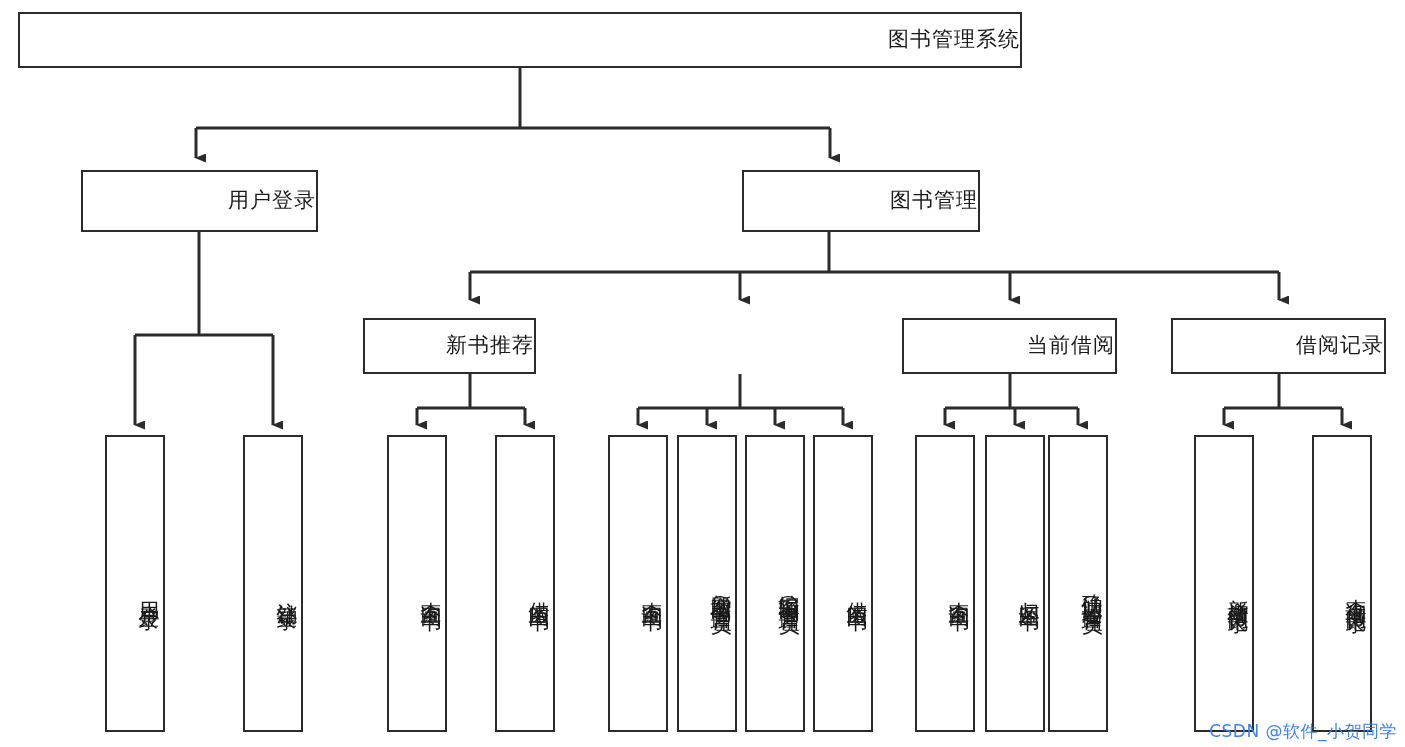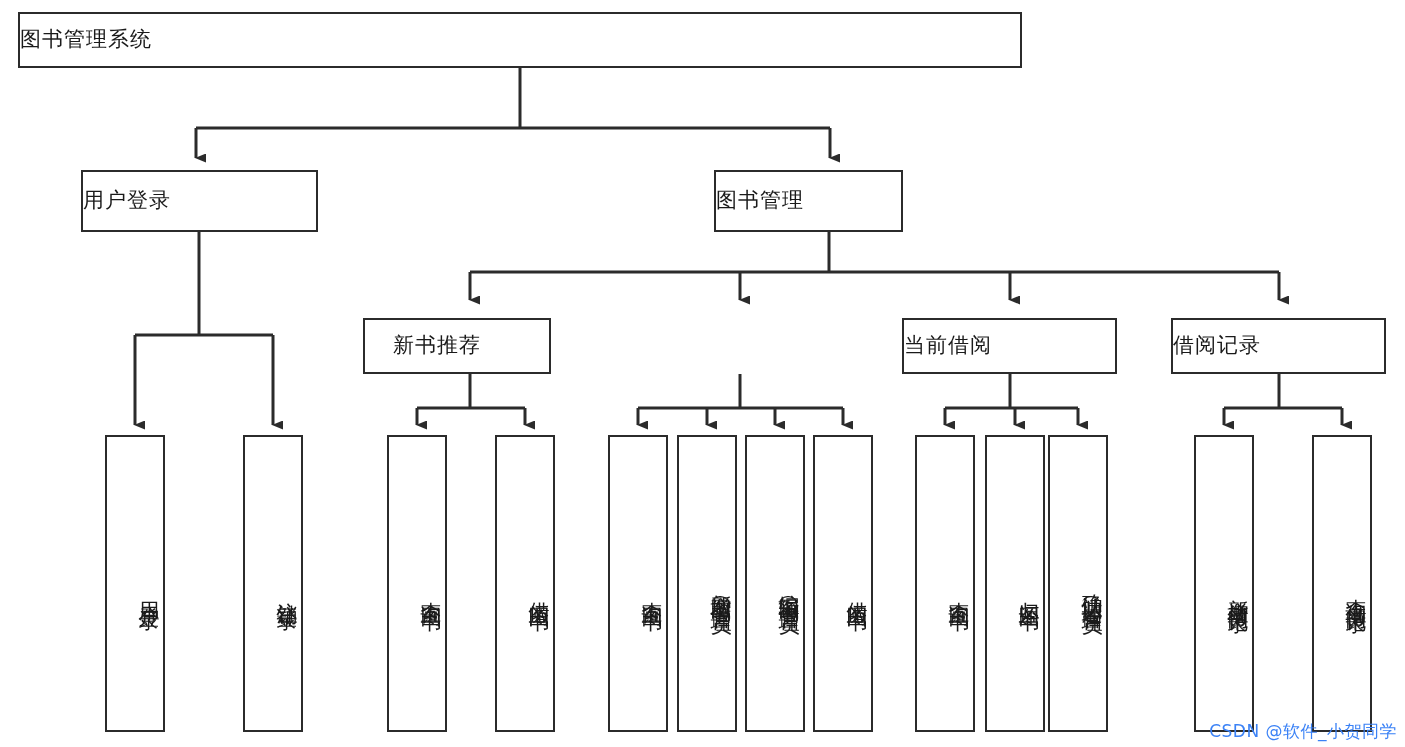--- a/index.html
+++ b/index.html
@@ -33,7 +33,7 @@
     border: 2px solid #2b2b2b;
     display: flex;
     align-items: center;
-    justify-content: flex-start;
+    justify-content: flex-end;
     color: #1a1a1a;
     z-index: 2;
   }

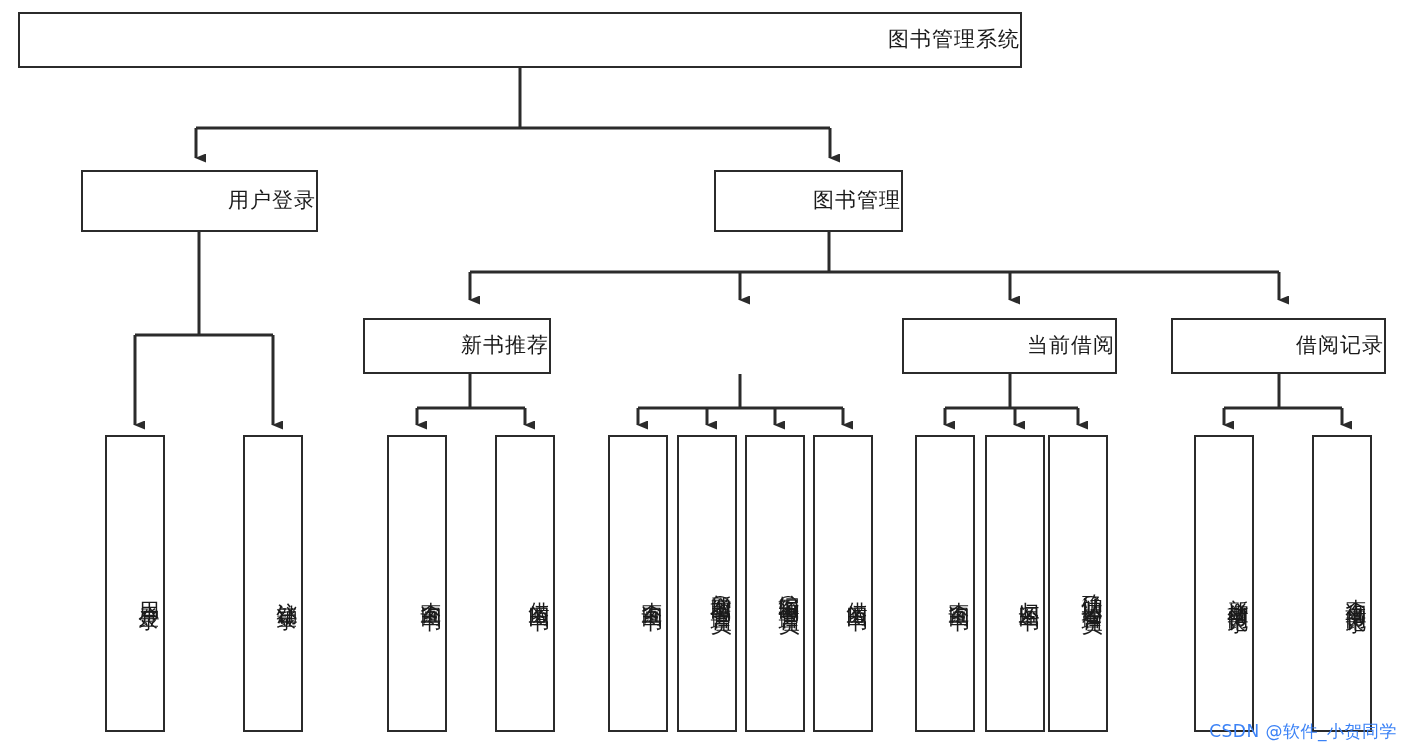--- a/index.html
+++ b/index.html
@@ -131,7 +131,7 @@
   <div class="node horizontal" style="left:81px; top:170px; width:237px; height:62px;">
     <span class="label">用户登录</span>
   </div>
-  <div class="node horizontal" style="left:714px; top:170px; width:189px; height:62px;">
+  <div class="node horizontal" style="left:742px; top:170px; width:238px; height:62px;">
     <span class="label">图书管理</span>
   </div>
 

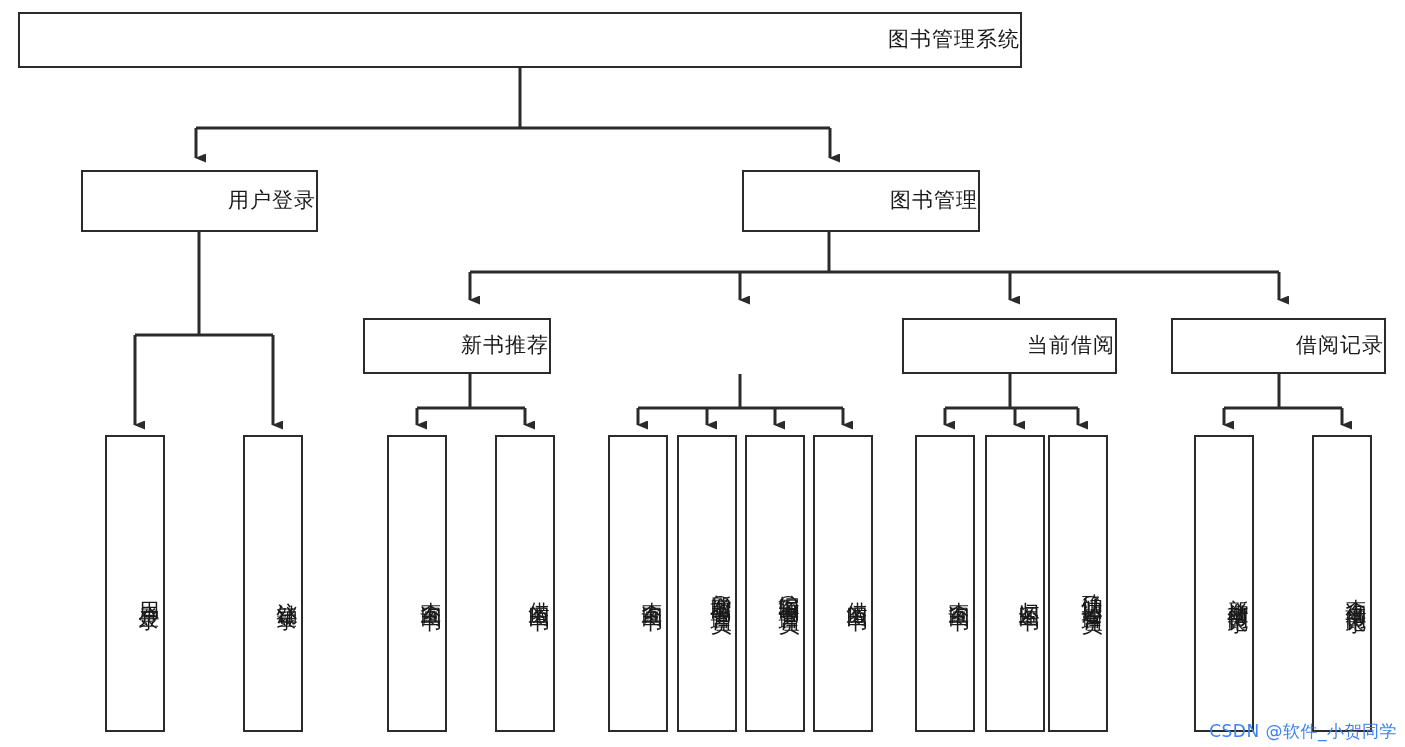--- a/index.html
+++ b/index.html
@@ -135,7 +135,7 @@
     <span class="label">图书管理</span>
   </div>
 
-  <div class="node horizontal" style="left:363px; top:318px; width:188px; height:56px;padding-left:28px;">
+  <div class="node horizontal" style="left:363px; top:318px; width:173px; height:56px;padding-left:28px;">
     <span class="label">新书推荐</span>
   </div>
   <div class="node horizontal" style="left:1171px; top:318px; width:215px; height:56px;">

